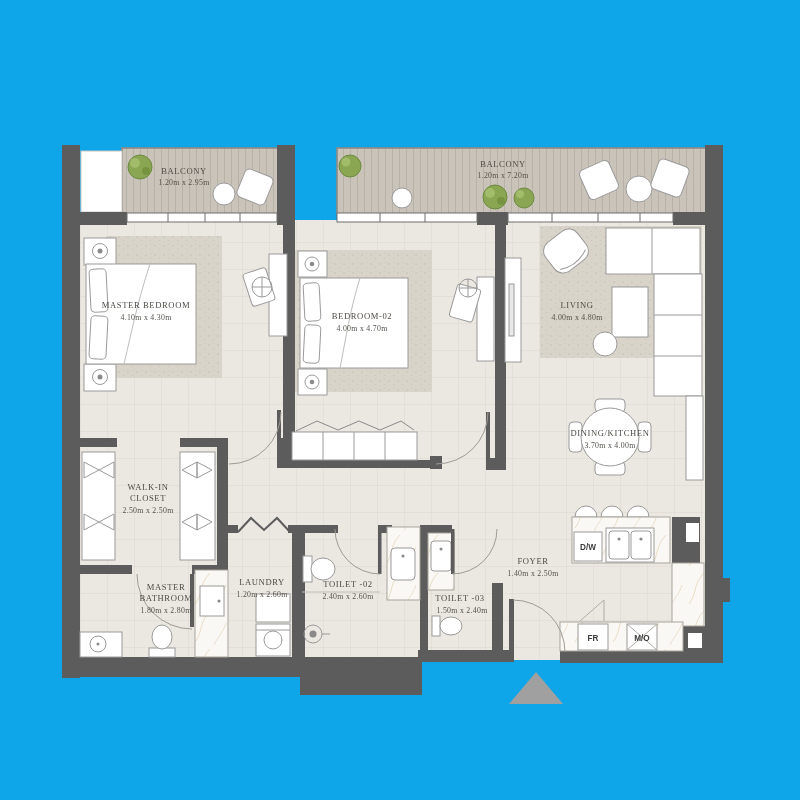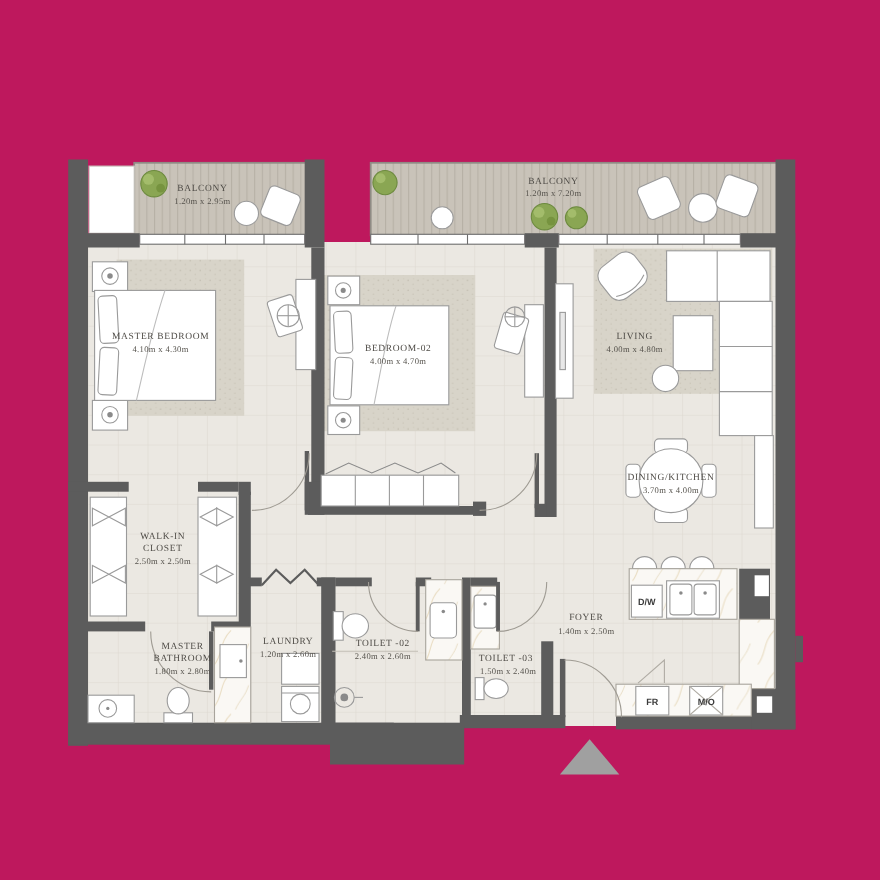--- a/index.html
+++ b/index.html
@@ -3,7 +3,7 @@
 <meta charset="utf-8">
 <style>
   html,body{margin:0;padding:0;background:#ffffff;}
-  .stage{position:relative;width:800px;height:800px;background:#be185d;font-family:"Liberation Serif",serif;}
+  .stage{position:relative;width:800px;height:800px;background:#0ea5e9;font-family:"Liberation Serif",serif;}
   svg{display:block}
   text{user-select:none}
   .rn{font-family:"Liberation Serif",serif;font-size:8.6px;letter-spacing:.6px;fill:#4e4b46;text-anchor:middle;}

